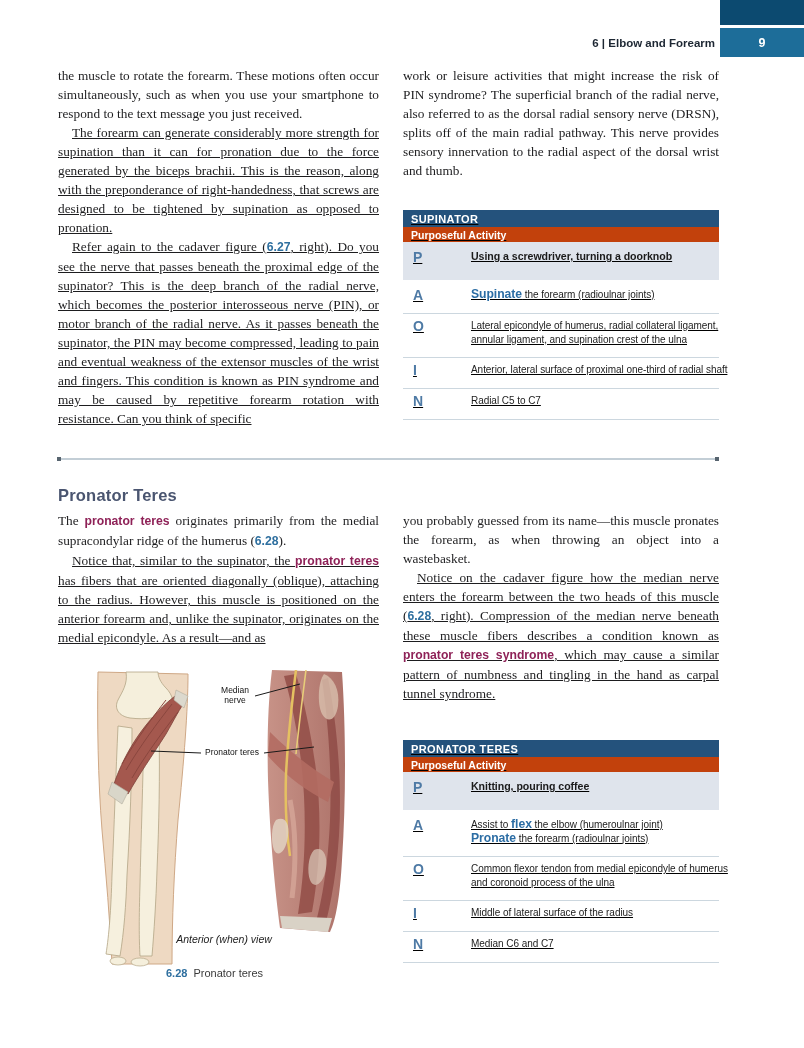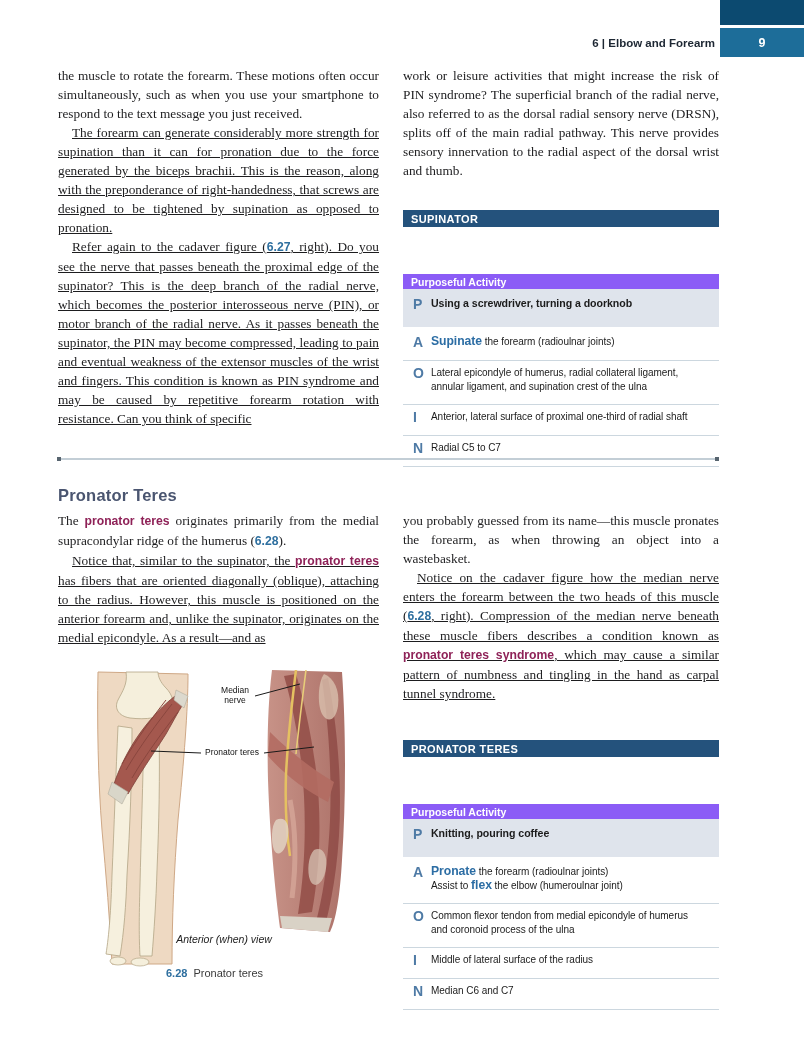--- a/index.html
+++ b/index.html
@@ -34,7 +34,7 @@
             color:#4a5570;letter-spacing:.2px;font-family:"Liberation Sans",sans-serif;}
 
   
-  .ptable{position:absolute;width:316px;font-family:"Liberation Sans",sans-serif;}
+  .ptable{position:absolute;width:316px;font-family:"Liberation Sans",sans-serif;text-decoration:underline;}
   #table-supinator{left:403px;top:210px;}
   #table-pronator{left:403px;top:740px;}
   .t-title{background:#24527c;color:#fff;font-size:11px;font-weight:bold;letter-spacing:.4px;

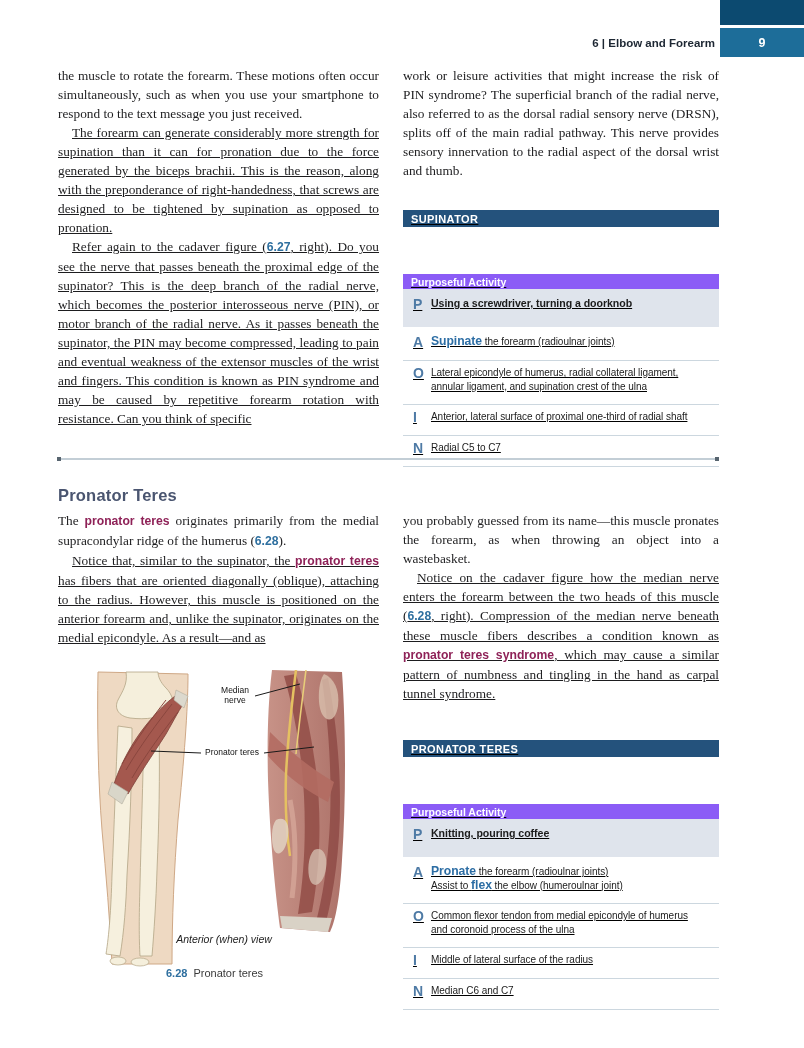--- a/index.html
+++ b/index.html
@@ -39,7 +39,7 @@
   #table-pronator{left:403px;top:740px;}
   .t-title{background:#24527c;color:#fff;font-size:11px;font-weight:bold;letter-spacing:.4px;
            padding:3px 8px 2px;}
-  .t-sub{background:#8b5cf6;color:#fff;font-size:10.5px;font-weight:bold;padding:2px 8px 1px;margin-top:47px;}
+  .t-sub{background:#c2410c;color:#fff;font-size:10.5px;font-weight:bold;padding:2px 8px 1px;}
   .t-row{display:flex;border-bottom:1px solid #ccd7df;padding:5px 0 11px;}
   .t-row.shaded{background:#dfe4ec;border-bottom:none;padding:8px 0 16px;margin-bottom:3px;}
   .t-letter{width:18px;margin-left:10px;font-size:14px;font-weight:bold;color:#4e7aa5;line-height:14px;flex:none;}

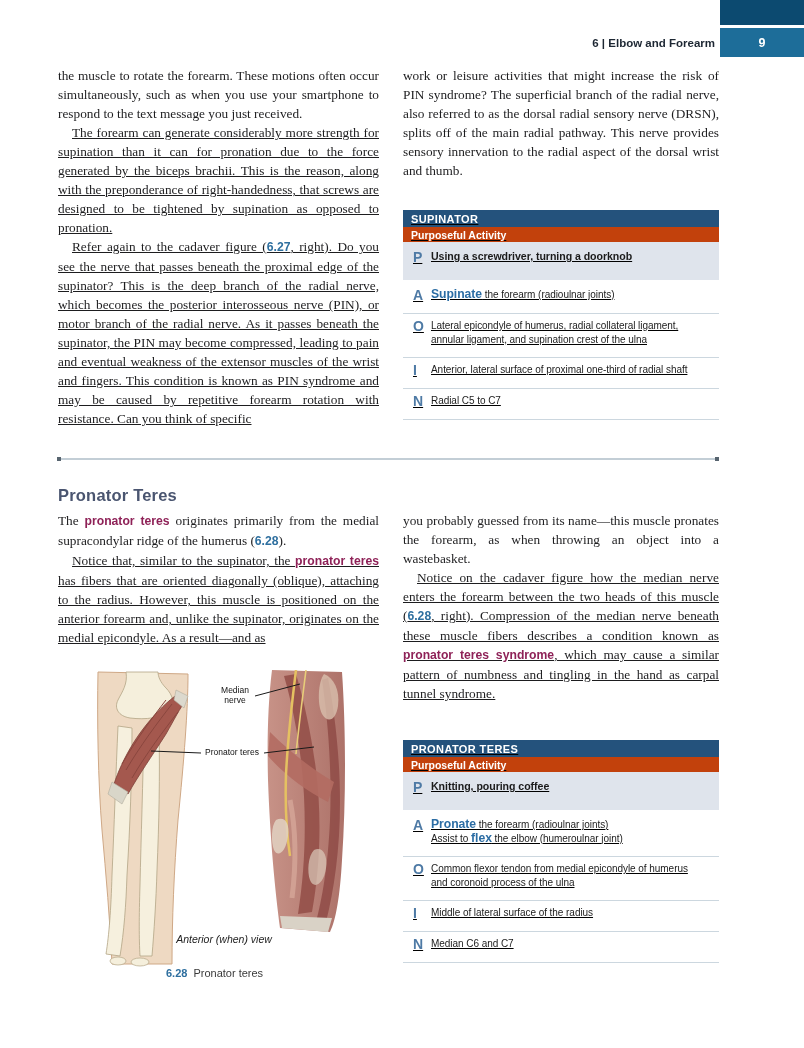--- a/index.html
+++ b/index.html
@@ -43,7 +43,7 @@
   .t-row{display:flex;border-bottom:1px solid #ccd7df;padding:5px 0 11px;}
   .t-row.shaded{background:#dfe4ec;border-bottom:none;padding:8px 0 16px;margin-bottom:3px;}
   .t-letter{width:18px;margin-left:10px;font-size:14px;font-weight:bold;color:#4e7aa5;line-height:14px;flex:none;}
-  .t-text{flex:1;font-size:10px;line-height:13.5px;color:#1b1b1b;letter-spacing:-0.05px;}
+  .t-text{flex:1;font-size:10px;line-height:13.5px;color:#1b1b1b;letter-spacing:-0.05px;margin-left:40px;}
   .t-line{white-space:nowrap;}
   .t-row.shaded .t-text{font-weight:bold;font-size:10.6px;}
 

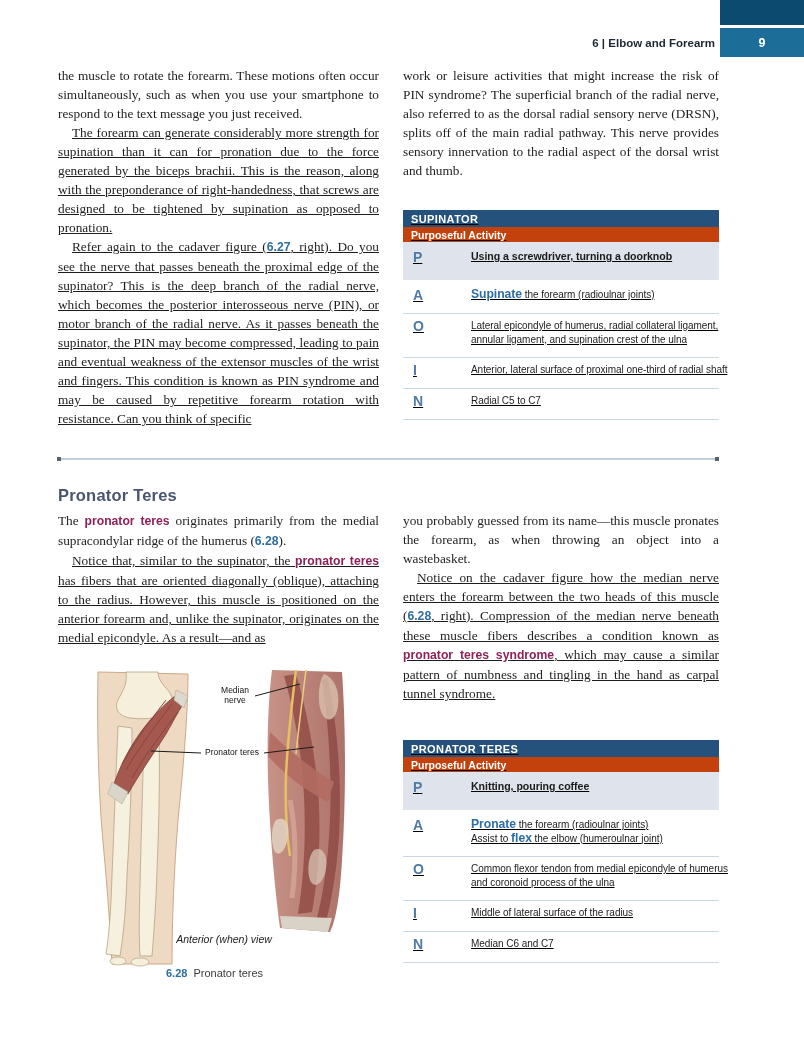--- a/index.html
+++ b/index.html
@@ -138,8 +138,8 @@
       <div class="t-row">
         <span class="t-letter">A</span>
         <div class="t-text">
+          <div class="t-line"><span>Assist to </span><span class="kw">flex</span><span> the elbow (humeroulnar joint)</span></div>
           <div class="t-line"><span class="kw">Pronate</span><span> the forearm (radioulnar joints)</span></div>
-          <div class="t-line"><span>Assist to </span><span class="kw">flex</span><span> the elbow (humeroulnar joint)</span></div>
         </div>
       </div>
       <div class="t-row">

